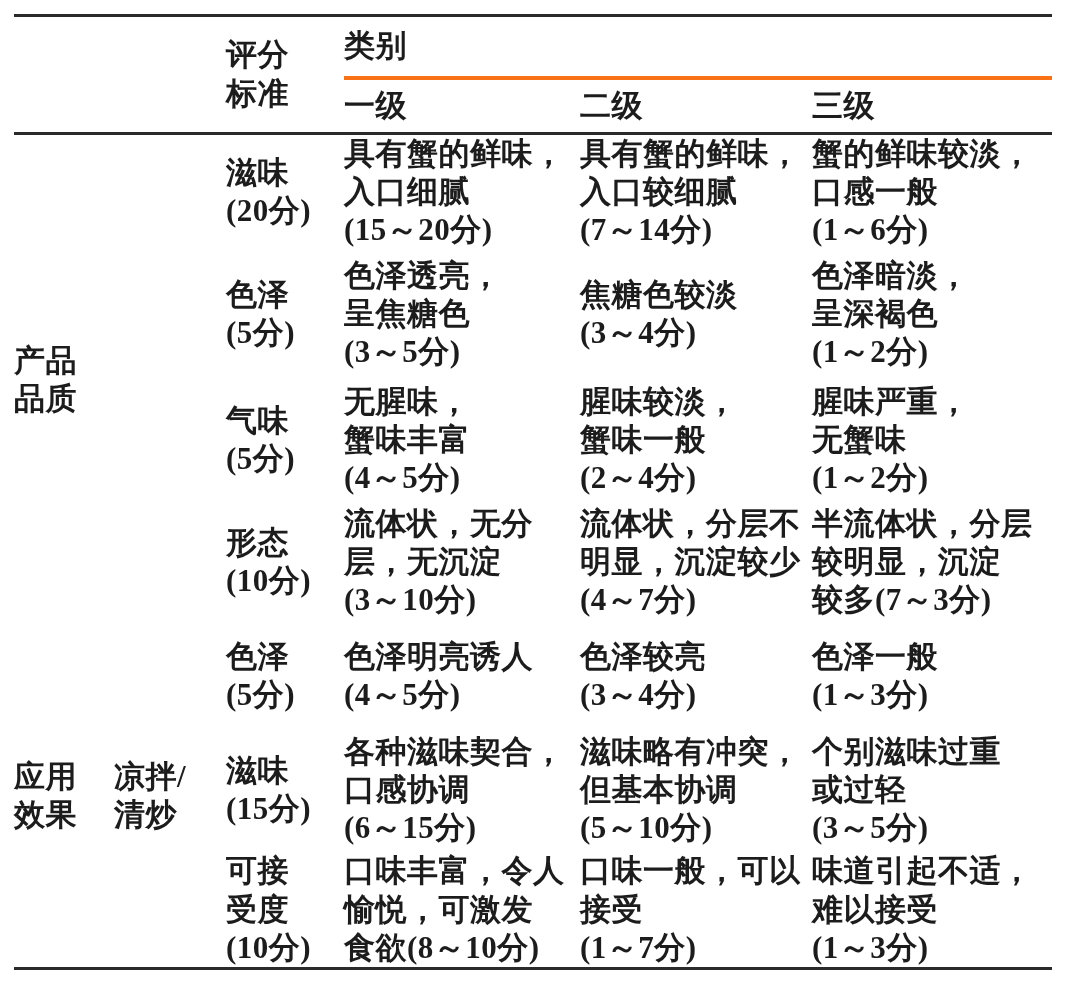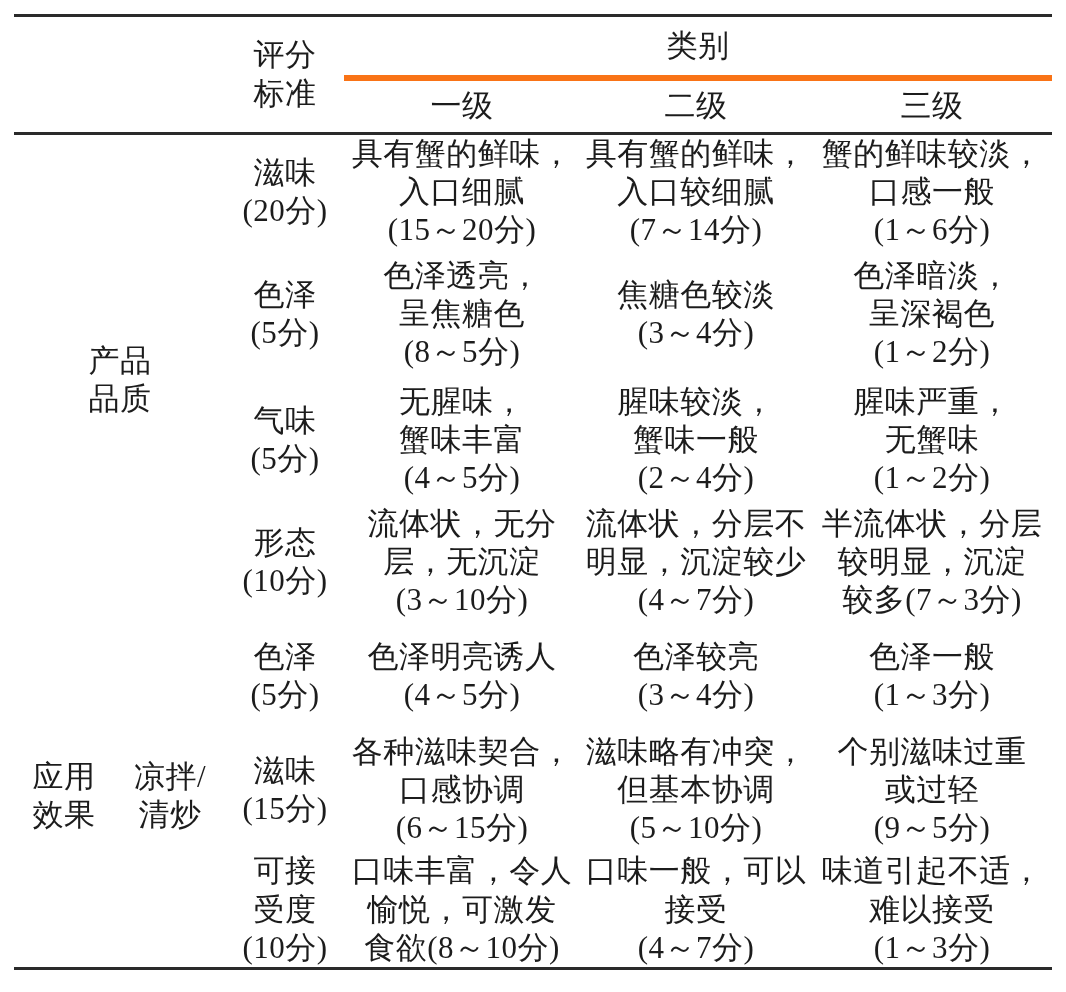--- a/index.html
+++ b/index.html
@@ -34,8 +34,8 @@
   col.c-grade3   { width: 240px; }
 
   th, td {
-    font-weight: normal;
-    text-align: center;
+    font-weight: bold;
+    text-align: left;
     vertical-align: middle;
     padding: 0;
     white-space: pre-line;

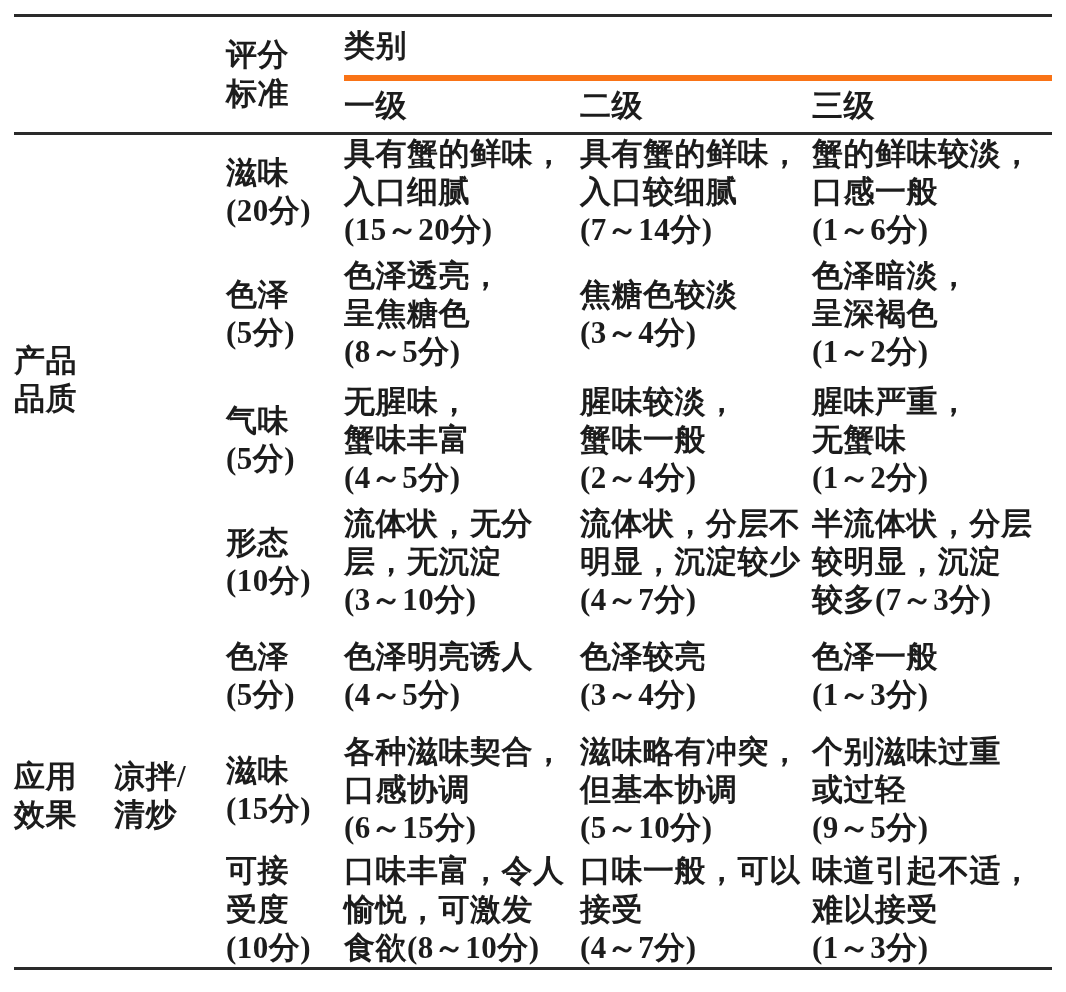--- a/index.html
+++ b/index.html
@@ -45,7 +45,7 @@
   thead tr.h1 { height: 62px; }
   thead tr.h2 { height: 56px; }
   thead { border-bottom: 3px solid #2a2a2a; }
-  th.category-span { border-bottom: 6px solid #f97316; }
+  th.category-span { border-bottom: 4px solid #f97316; }
 
   tr.r1 { height: 112px; }
   tr.r2 { height: 130px; }

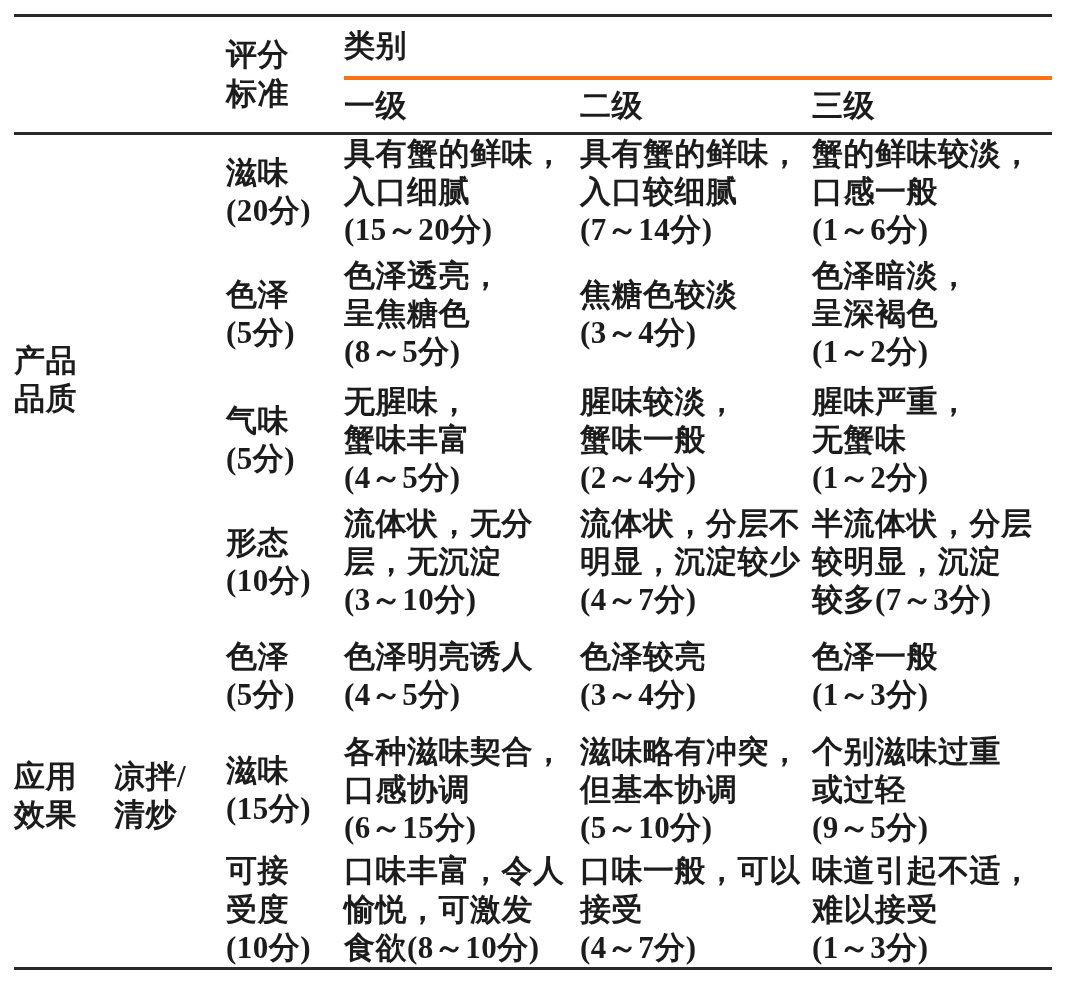--- a/index.html
+++ b/index.html
@@ -102,7 +102,7 @@
 (5分)</td>
         <td>色泽透亮，
 呈焦糖色
-(8～5分)</td>
+(3～5分)</td>
         <td>焦糖色较淡
 (3～4分)</td>
         <td>色泽暗淡，

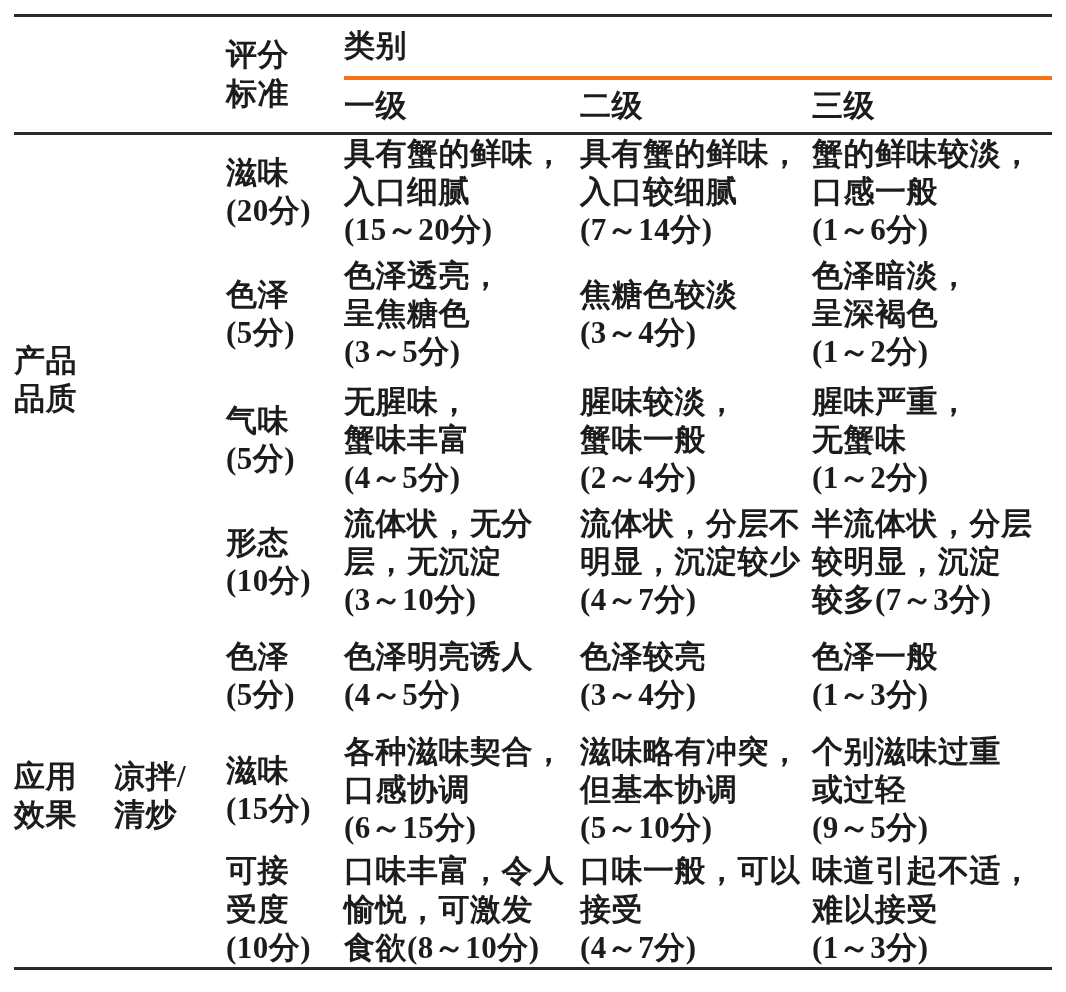--- a/index.html
+++ b/index.html
@@ -160,7 +160,7 @@
 (5～10分)</td>
         <td>个别滋味过重
 或过轻
-(9～5分)</td>
+(3～5分)</td>
       </tr>
       <tr class="r7">
         <td>可接

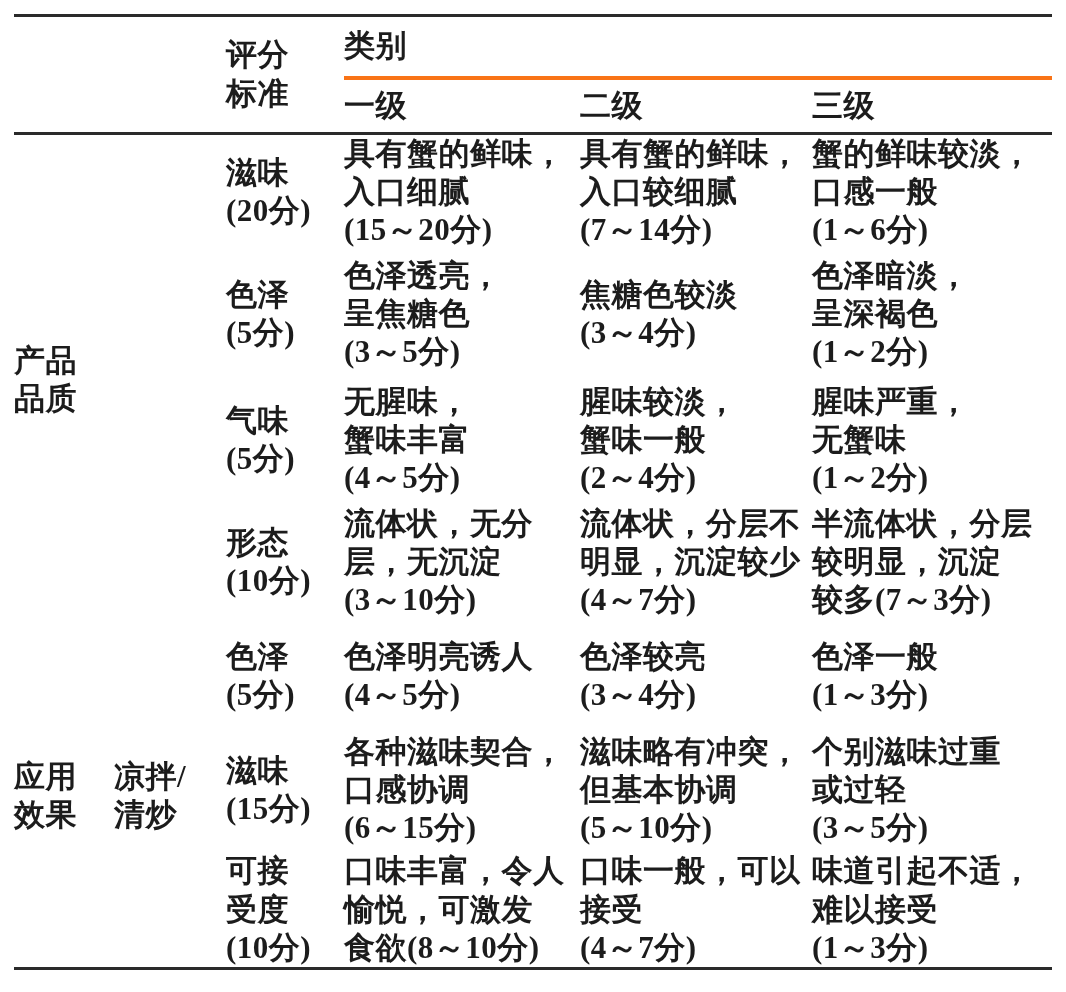--- a/index.html
+++ b/index.html
@@ -171,7 +171,7 @@
 食欲(8～10分)</td>
         <td>口味一般，可以
 接受
-(4～7分)</td>
+(1～7分)</td>
         <td>味道引起不适，
 难以接受
 (1～3分)</td>

